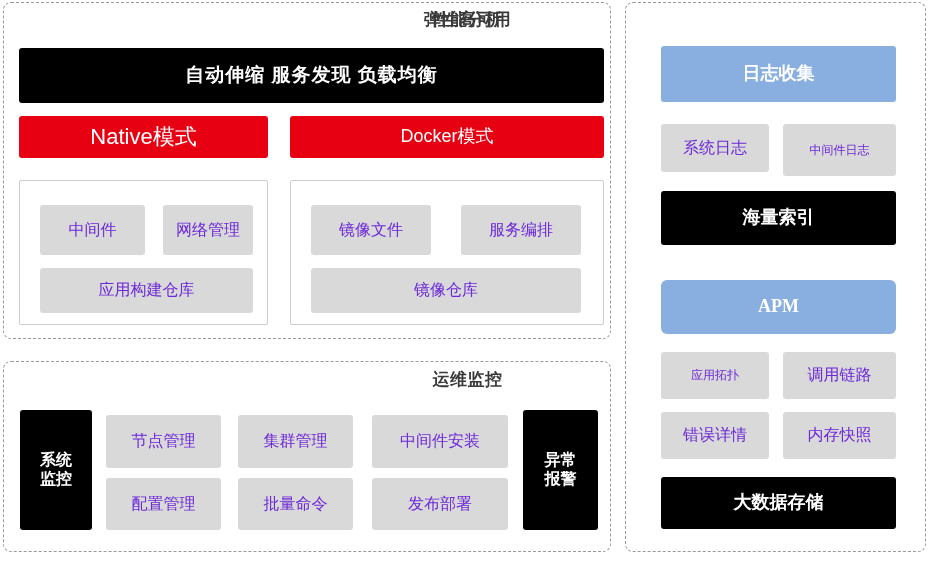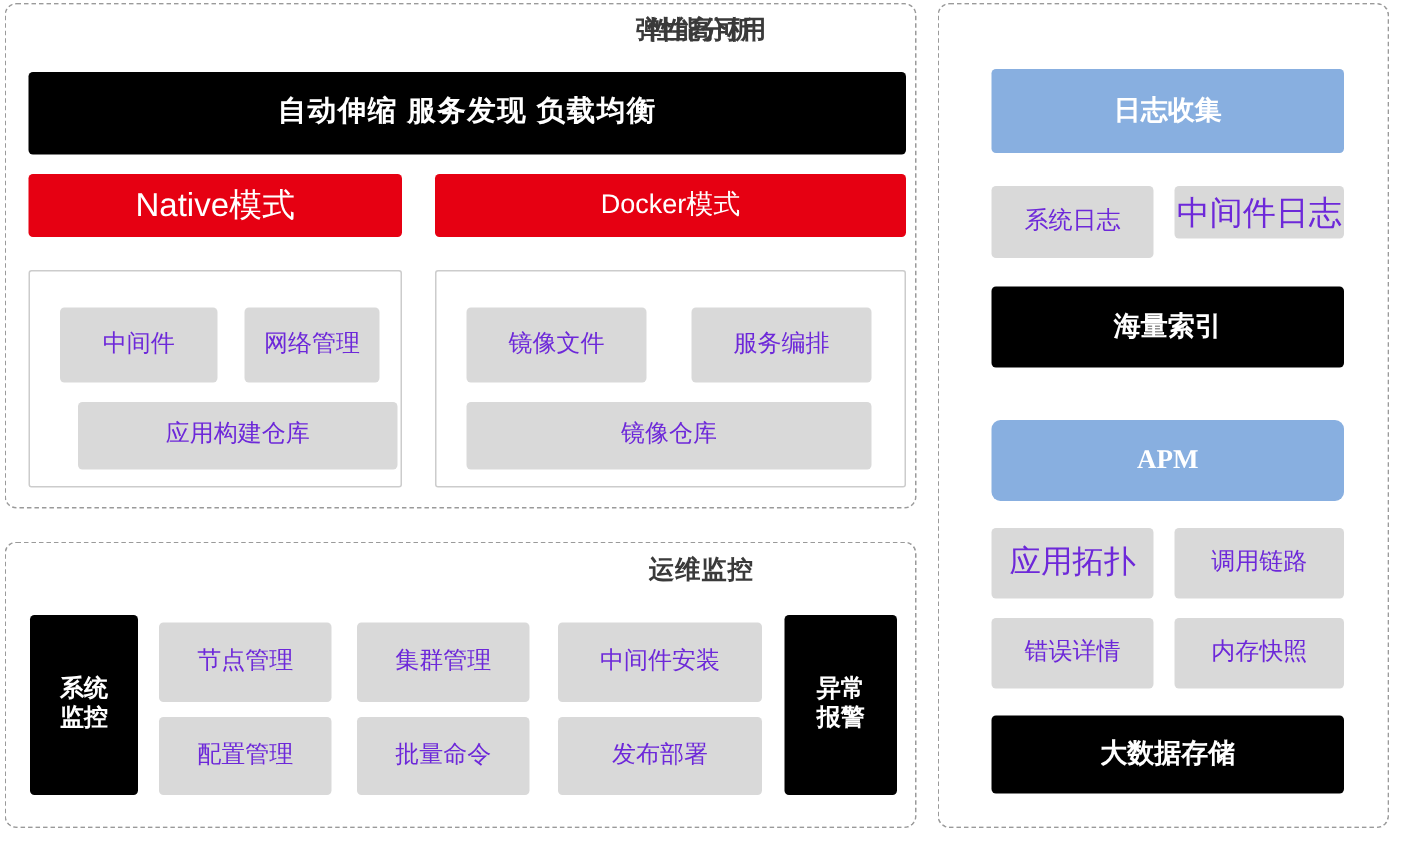--- a/index.html
+++ b/index.html
@@ -122,7 +122,7 @@
   #bx-logcollect { left: 661px; top: 46px;  width: 235px; height: 56px;
                    font-size: 18px; }
   #bx-syslog     { left: 661px; top: 124px; width: 108px; height: 48px; font-size: 16px; }
-  #bx-mwlog      { left: 783px; top: 124px; width: 113px; height: 35px; font-size: 22px; }
+  #bx-mwlog      { left: 783px; top: 124px; width: 113px; height: 52px; font-size: 12px; }
   #bx-index      { left: 661px; top: 191px; width: 235px; height: 54px;
                    font-size: 18px; }
   #bx-apm        { left: 661px; top: 280px; width: 235px; height: 54px;

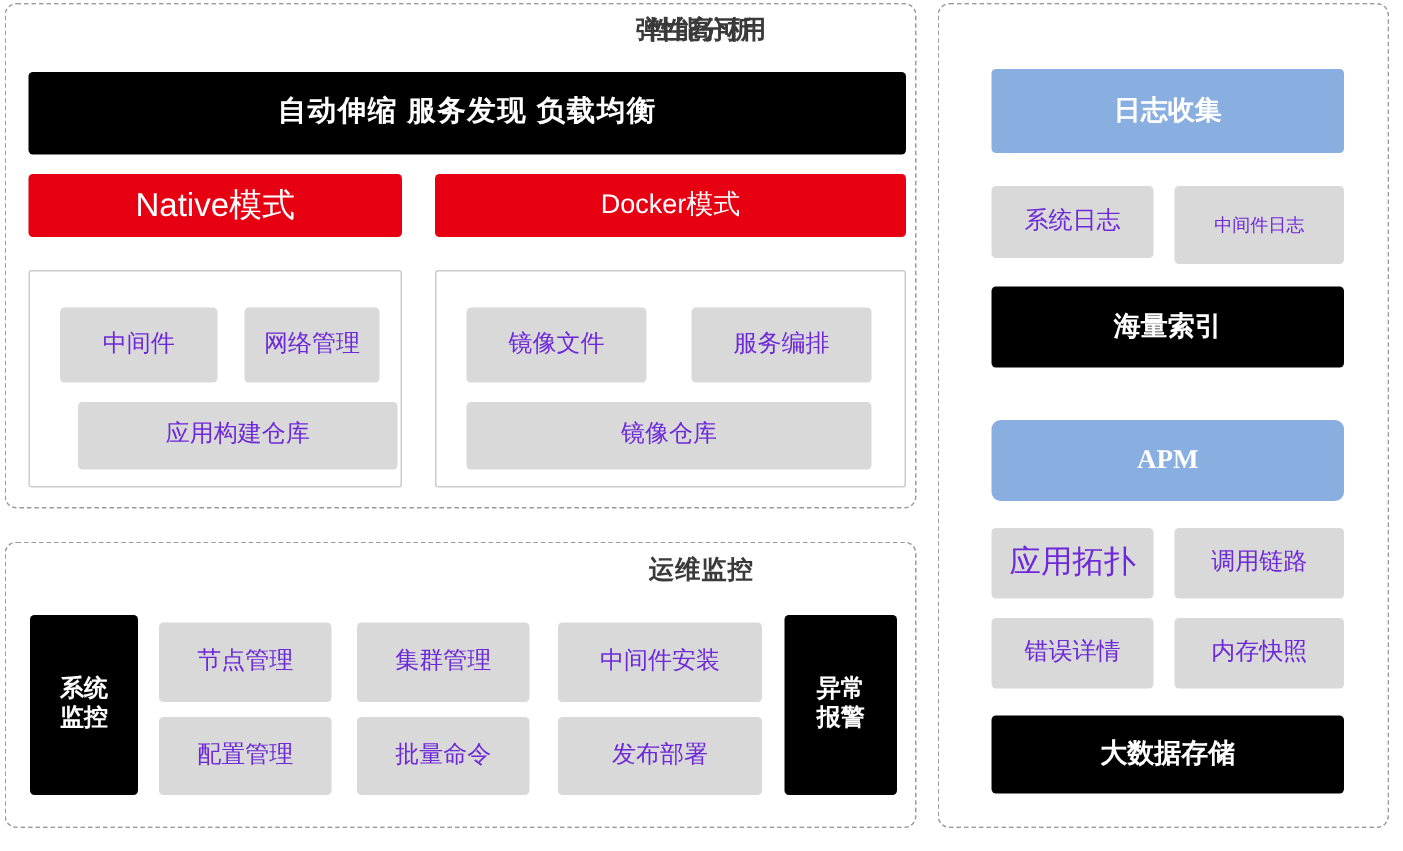--- a/index.html
+++ b/index.html
@@ -99,7 +99,7 @@
 
   #bx-middleware { left: 40px;  top: 205px; width: 105px; height: 50px; font-size: 16px; }
   #bx-network    { left: 163px; top: 205px; width: 90px;  height: 50px; font-size: 16px; }
-  #bx-appbuild   { left: 40px;  top: 268px; width: 213px; height: 45px; font-size: 16px; margin-left: 12px; }
+  #bx-appbuild   { left: 40px;  top: 268px; width: 213px; height: 45px; font-size: 16px; }
 
   #bx-imagefile  { left: 311px; top: 205px; width: 120px; height: 50px; font-size: 16px; }
   #bx-orchestr   { left: 461px; top: 205px; width: 120px; height: 50px; font-size: 16px; }

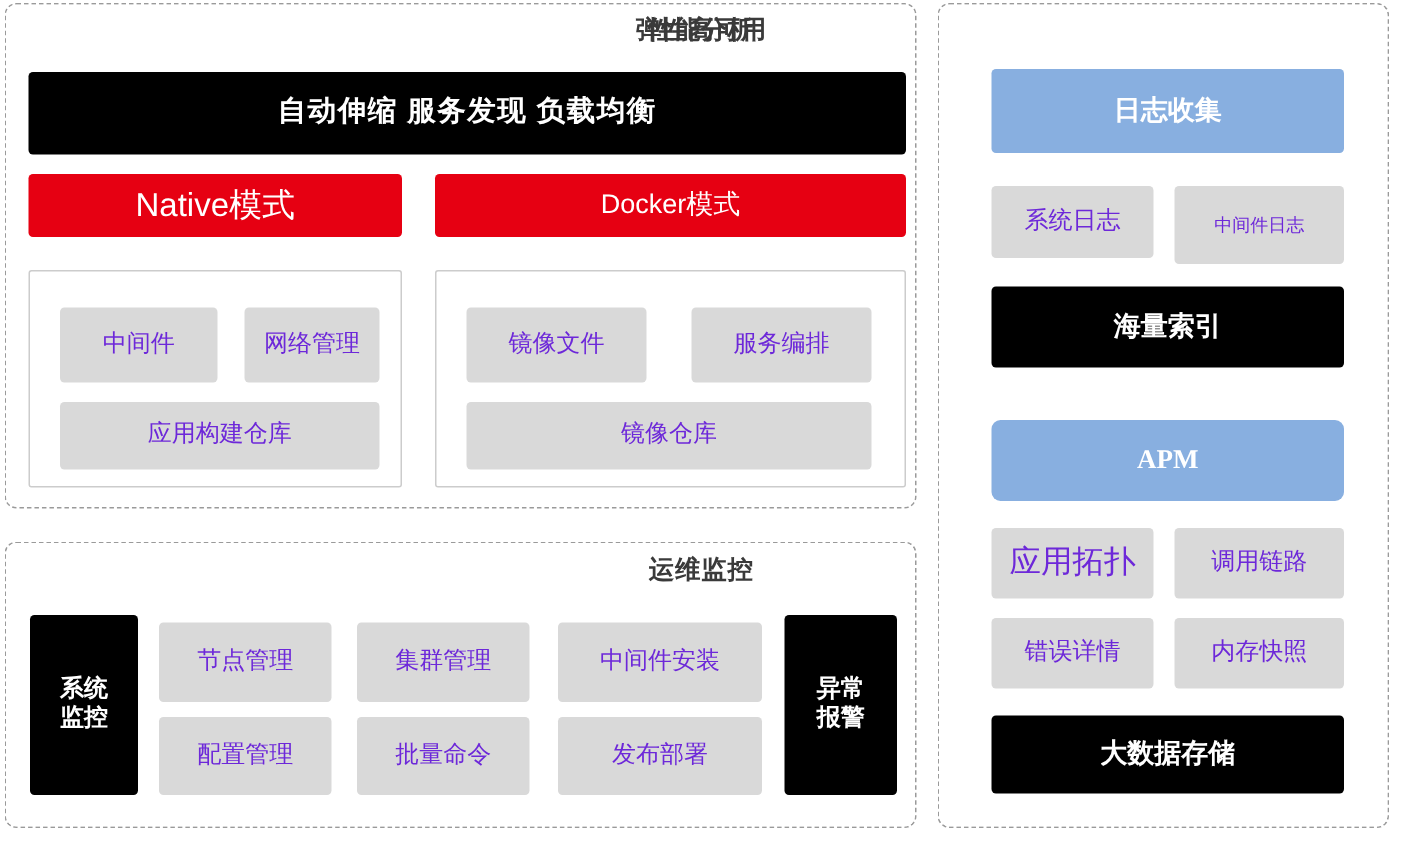--- a/index.html
+++ b/index.html
@@ -127,7 +127,7 @@
                    font-size: 18px; }
   #bx-apm        { left: 661px; top: 280px; width: 235px; height: 54px;
                    font-size: 18px; border-radius: 6px; }
-  #bx-apptopo    { left: 661px; top: 352px; width: 108px; height: 47px; font-size: 21px; }
+  #bx-apptopo    { left: 661px; top: 352px; width: 108px; height: 47px; font-size: 12px; }
   #bx-tracing    { left: 783px; top: 352px; width: 113px; height: 47px; font-size: 16px; }
   #bx-errdetail  { left: 661px; top: 412px; width: 108px; height: 47px; font-size: 16px; }
   #bx-memsnap    { left: 783px; top: 412px; width: 113px; height: 47px; font-size: 16px; }

